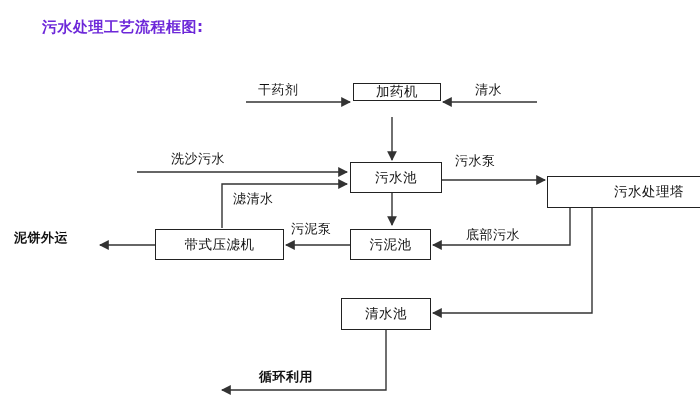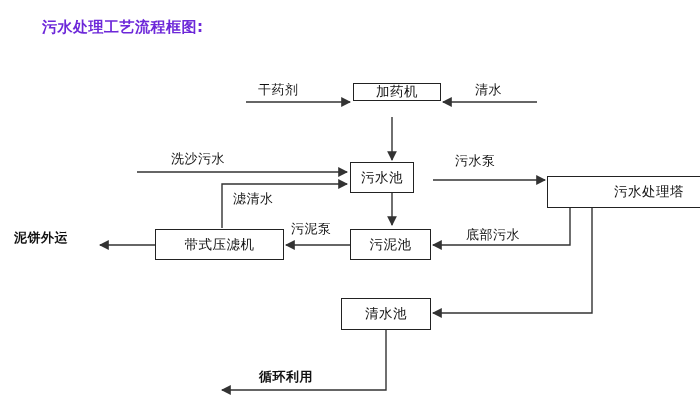--- a/index.html
+++ b/index.html
@@ -108,7 +108,7 @@
     <span>加药机</span>
   </div>
 
-  <div class="node" style="left:350px; top:162px; width:64px; height:31px;">
+  <div class="node" style="left:350px; top:162px; width:92px; height:31px;">
     <span>污水池</span>
   </div>
 

